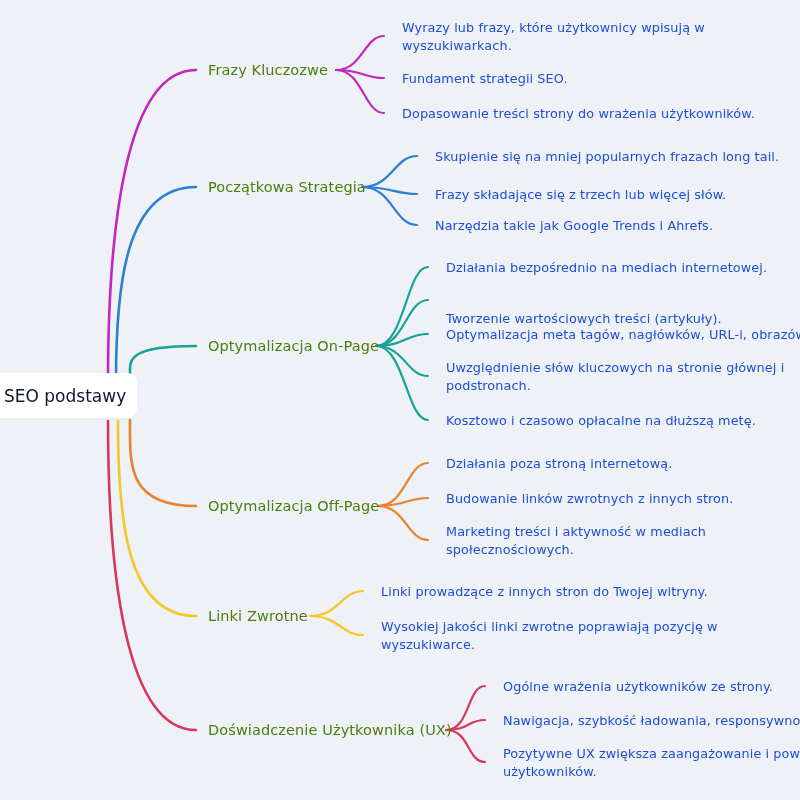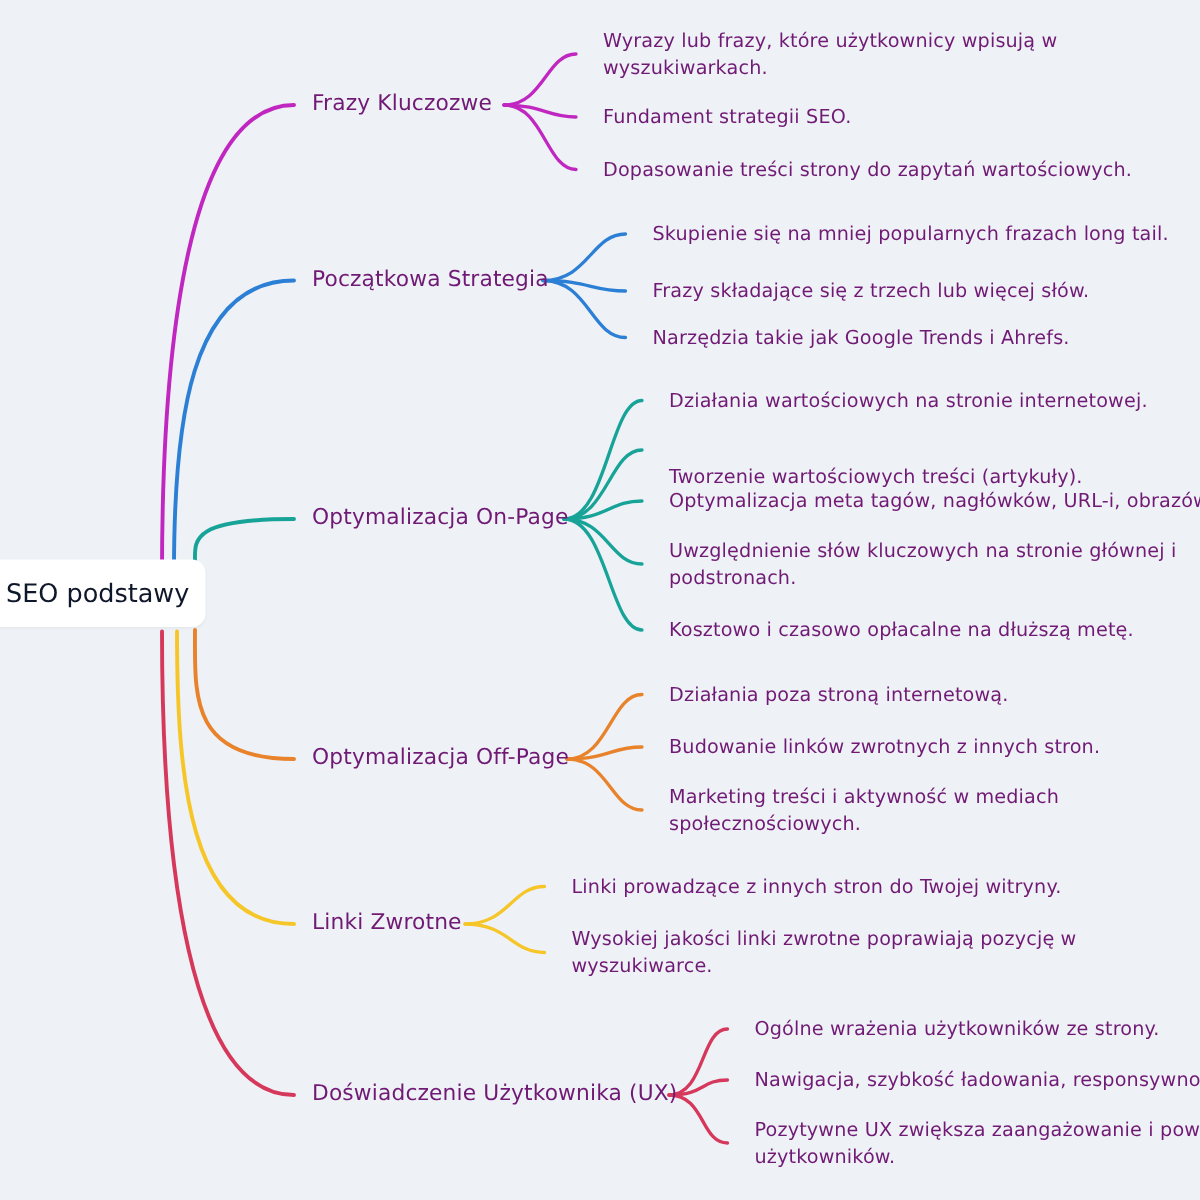--- a/index.html
+++ b/index.html
@@ -39,7 +39,7 @@
   }
   .leaf-label {
     font-size: 12.8px;
-    color: #701a75;
+    color: #1d4ed8;
   }
   .leaf-label.two-line {
     line-height: 18px;

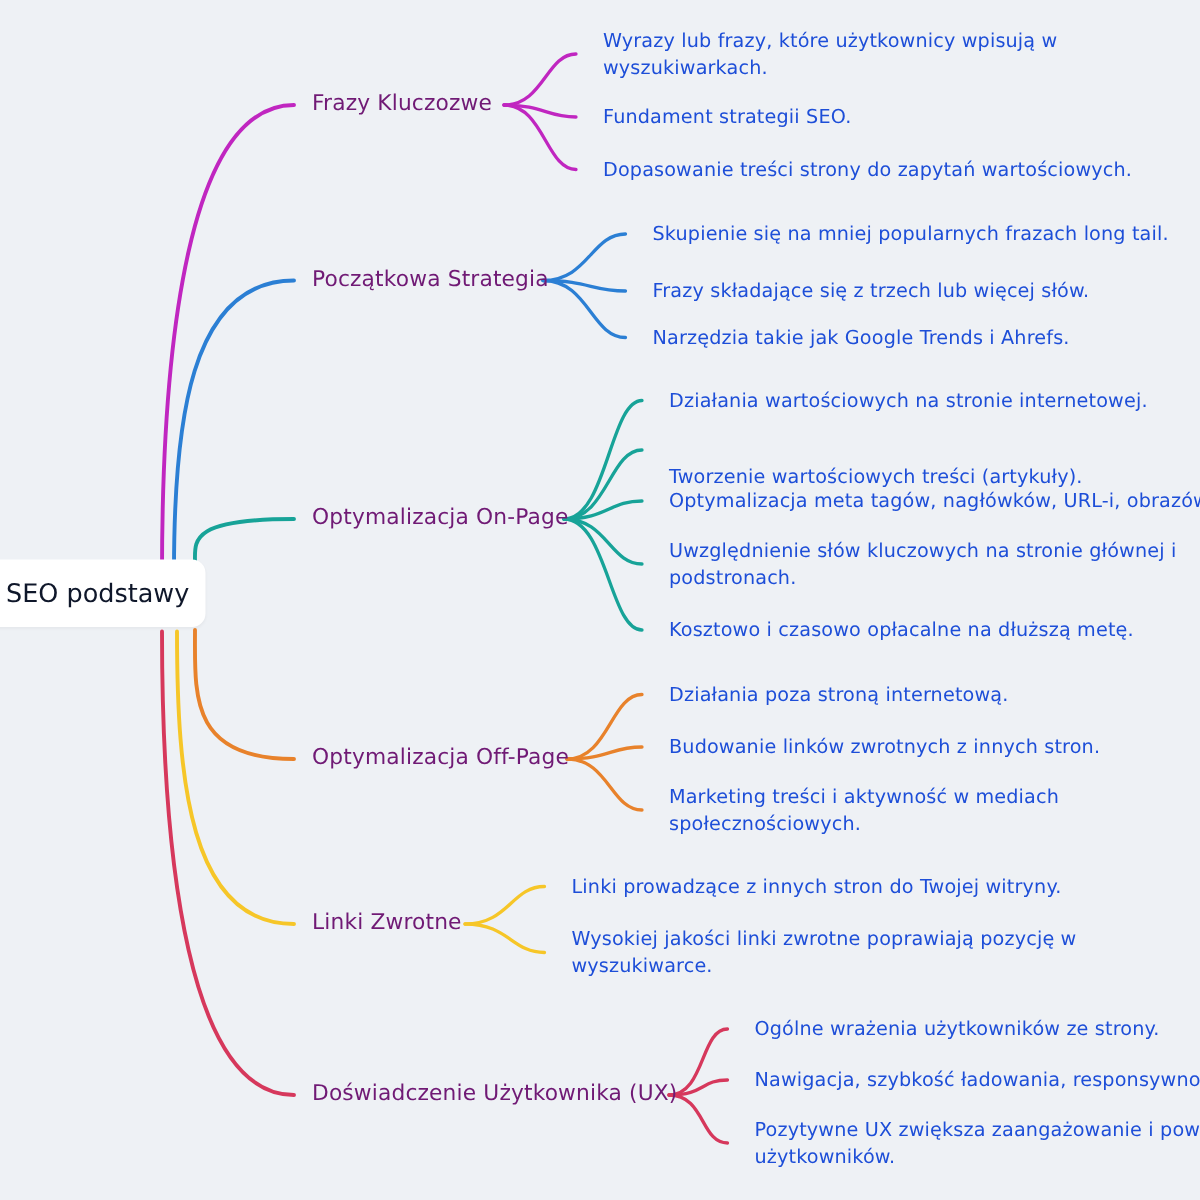--- a/index.html
+++ b/index.html
@@ -33,7 +33,7 @@
   }
   .branch-label {
     font-size: 14.5px;
-    color: #701a75;
+    color: #4d7c0f;
     transform: translateY(-50%);
     text-align: right;
   }

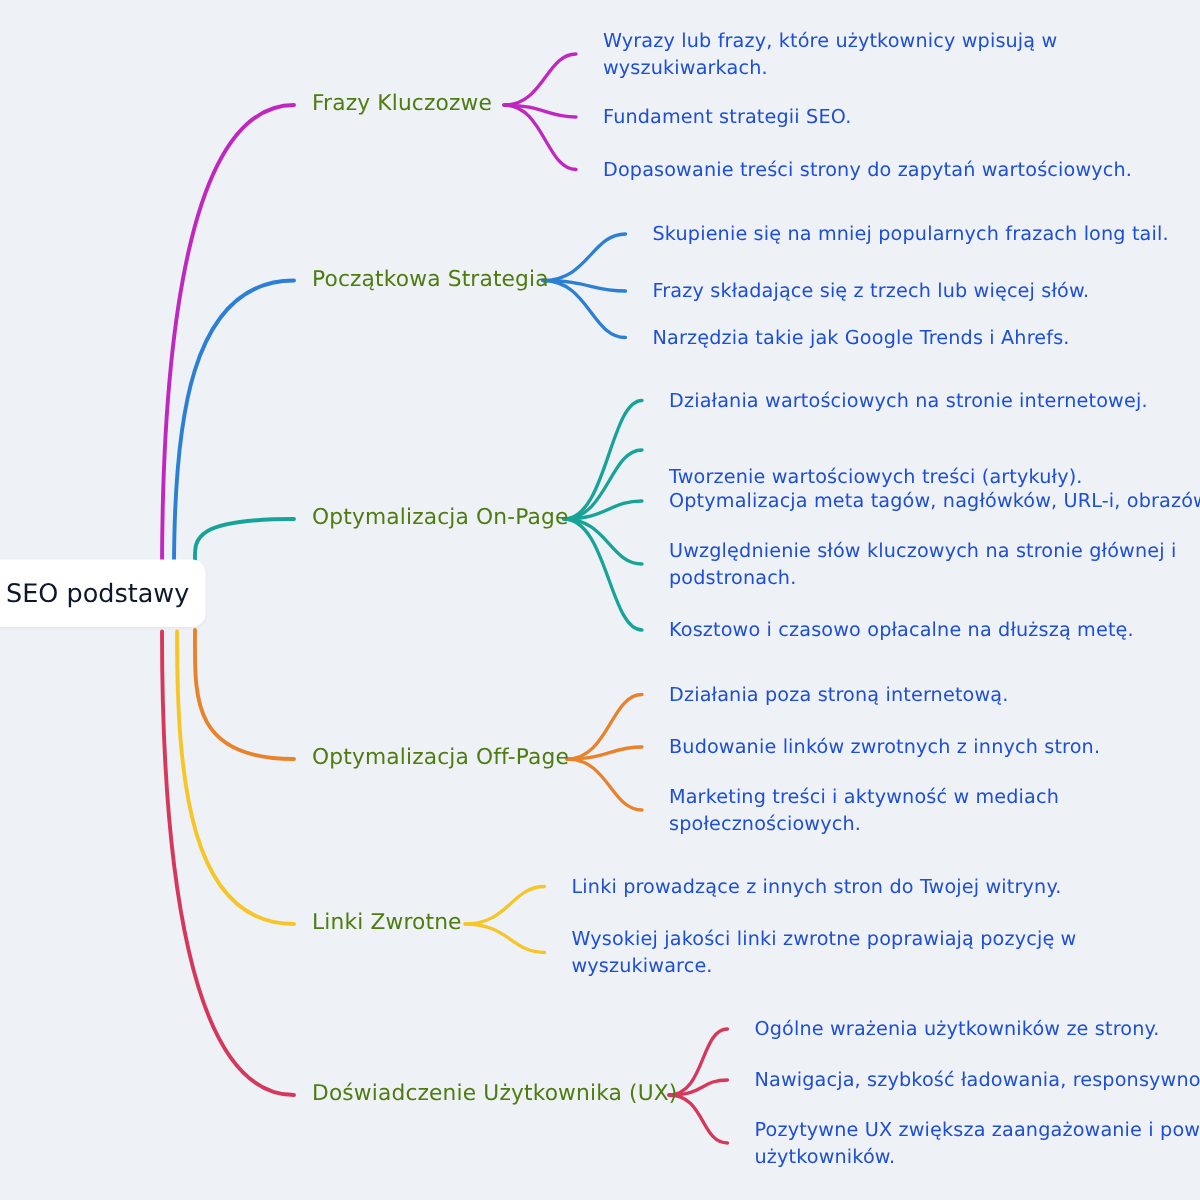--- a/index.html
+++ b/index.html
@@ -101,7 +101,7 @@
       <div class="node-label leaf-label two-line" style="left: 402px; top: 19px;">Wyrazy lub frazy, które użytkownicy wpisują w
 wyszukiwarkach.</div>
       <div class="node-label leaf-label" style="left: 402px; top: 70px;">Fundament strategii SEO.</div>
-      <div class="node-label leaf-label" style="left: 402px; top: 105px;">Dopasowanie treści strony do zapytań wartościowych.</div>
+      <div class="node-label leaf-label" style="left: 402px; top: 105px;">Dopasowanie treści strony do wrażenia użytkowników.</div>
       <div class="node-label branch-label" style="left: 208px; top: 187px;">Początkowa Strategia</div>
       <div class="node-label leaf-label" style="left: 435px; top: 148px;">Skupienie się na mniej popularnych frazach long tail.</div>
       <div class="node-label leaf-label" style="left: 435px; top: 186px;">Frazy składające się z trzech lub więcej słów.</div>

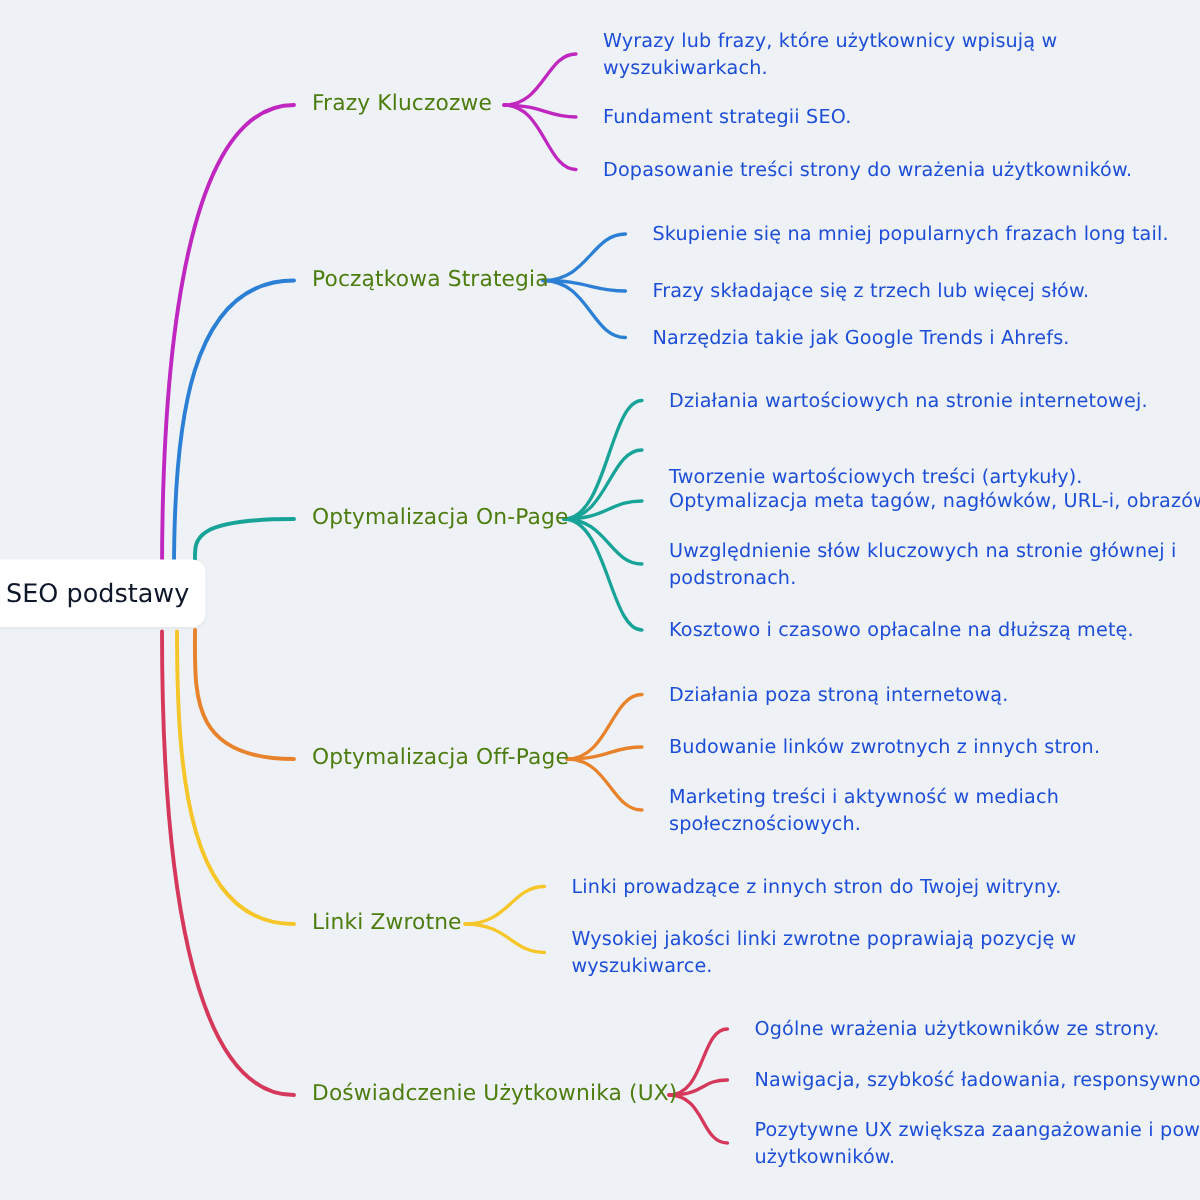--- a/index.html
+++ b/index.html
@@ -107,7 +107,7 @@
       <div class="node-label leaf-label" style="left: 435px; top: 186px;">Frazy składające się z trzech lub więcej słów.</div>
       <div class="node-label leaf-label" style="left: 435px; top: 217px;">Narzędzia takie jak Google Trends i Ahrefs.</div>
       <div class="node-label branch-label" style="left: 208px; top: 346px;">Optymalizacja On-Page</div>
-      <div class="node-label leaf-label" style="left: 446px; top: 259px;">Działania wartościowych na stronie internetowej.</div>
+      <div class="node-label leaf-label" style="left: 446px; top: 259px;">Działania bezpośrednio na mediach internetowej.</div>
       <div class="node-label leaf-label" style="left: 446px; top: 292px; margin-top: 18px;">Tworzenie wartościowych treści (artykuły).</div>
       <div class="node-label leaf-label" style="left: 446px; top: 326px;">Optymalizacja meta tagów, nagłówków, URL-i, obrazów.</div>
       <div class="node-label leaf-label two-line" style="left: 446px; top: 359px;">Uwzględnienie słów kluczowych na stronie głównej i

